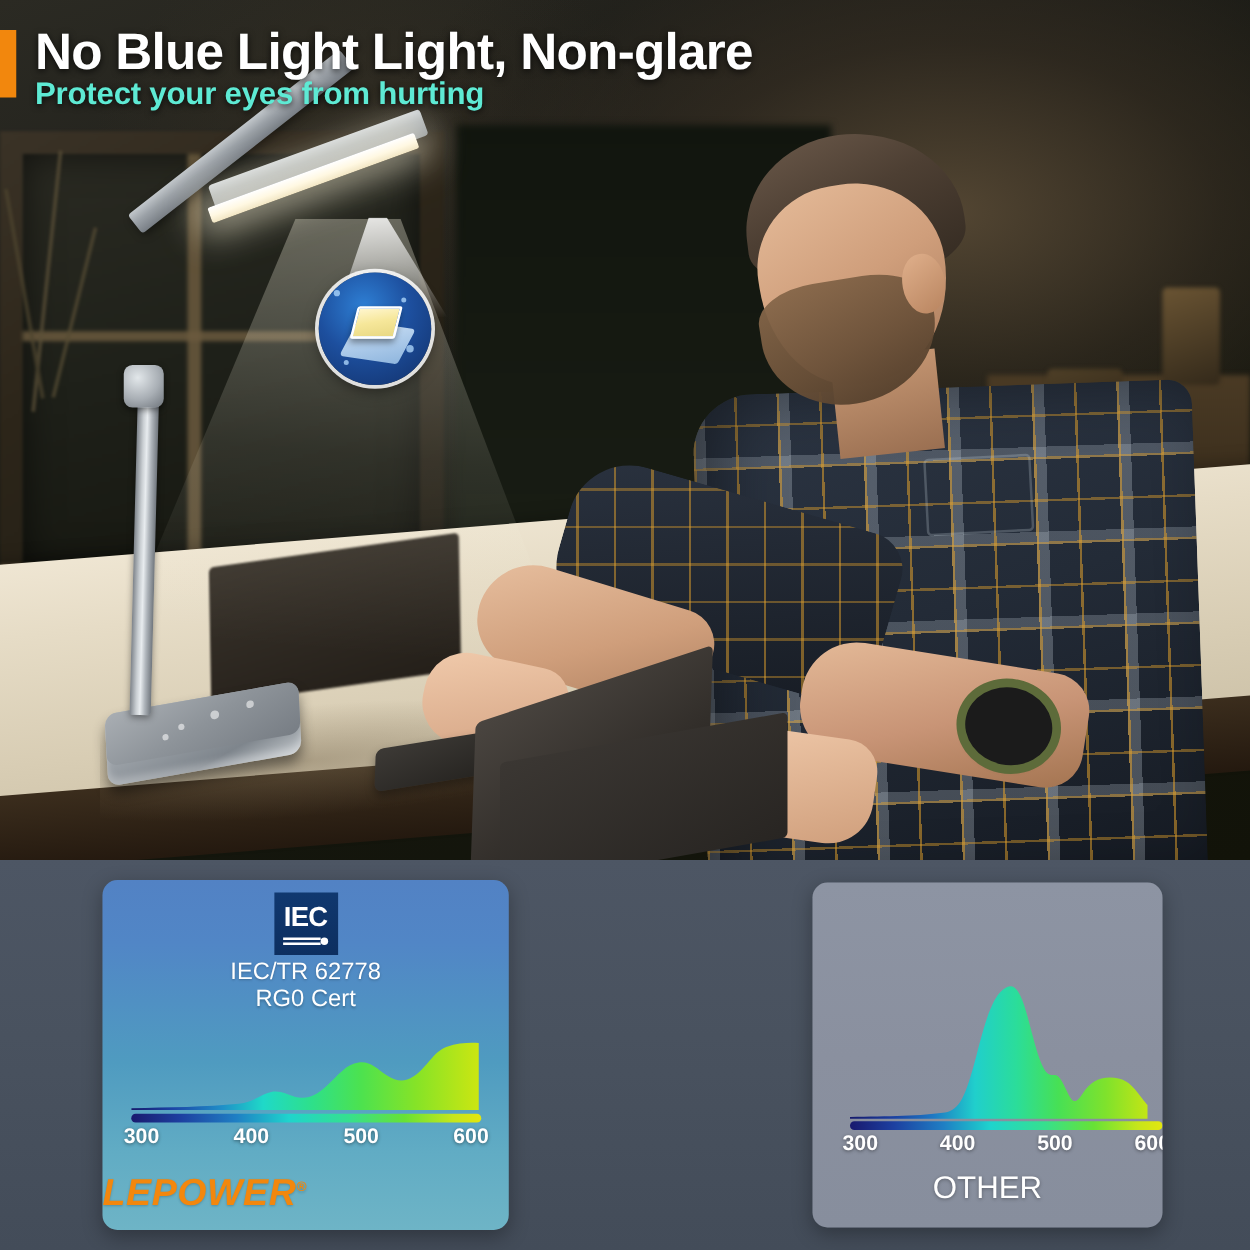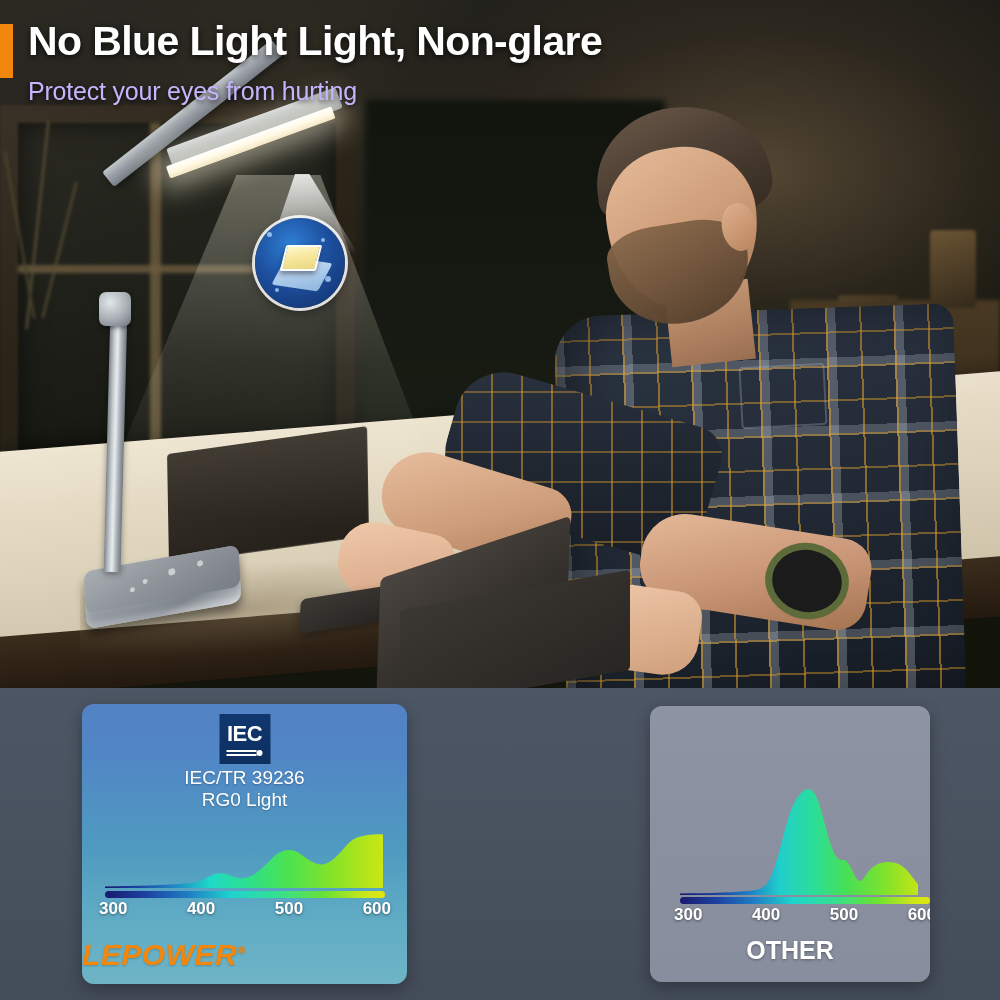--- a/index.html
+++ b/index.html
@@ -299,8 +299,8 @@
     white-space:nowrap;
   }
   .subtitle {
-    position:absolute; left:28px; top:77px;
-    font-size:25px; font-weight:normal; color:#c4b5fd;
+    position:absolute; left:28px; top:61px;
+    font-size:25px; font-weight:bold; color:#5eead4;
     letter-spacing:-.2px;
     text-shadow:0 2px 5px rgba(0,0,0,.75);
     white-space:nowrap;

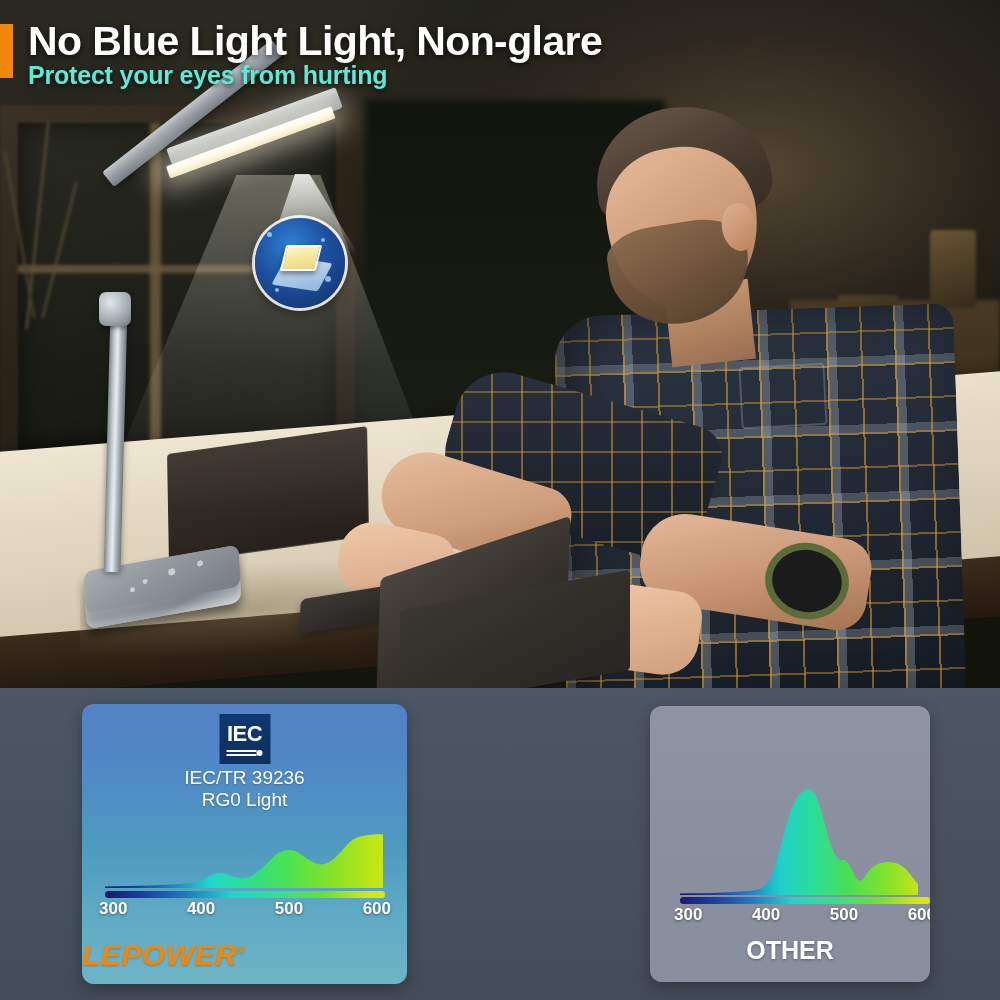--- a/index.html
+++ b/index.html
@@ -482,7 +482,7 @@
           <span class="iec-dot"></span>
         </div>
       </div>
-      <div class="cert-line1">IEC/TR 39236</div>
+      <div class="cert-line1">IEC/TR 62778</div>
       <div class="cert-line2">RG0 Light</div>
 
       <svg class="spectrum spec-left" viewBox="0 0 280 70" preserveAspectRatio="none">

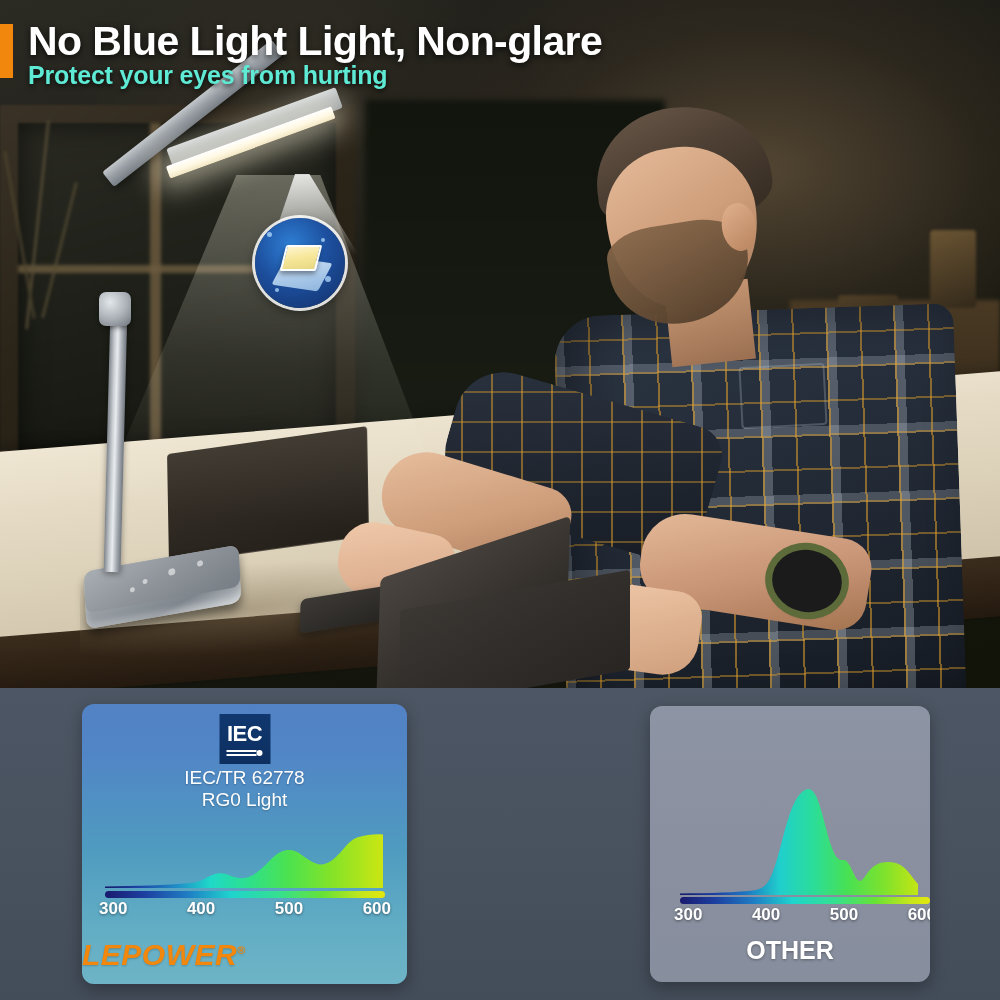--- a/index.html
+++ b/index.html
@@ -483,7 +483,7 @@
         </div>
       </div>
       <div class="cert-line1">IEC/TR 62778</div>
-      <div class="cert-line2">RG0 Light</div>
+      <div class="cert-line2">RG0 Cert</div>
 
       <svg class="spectrum spec-left" viewBox="0 0 280 70" preserveAspectRatio="none">
         <defs>

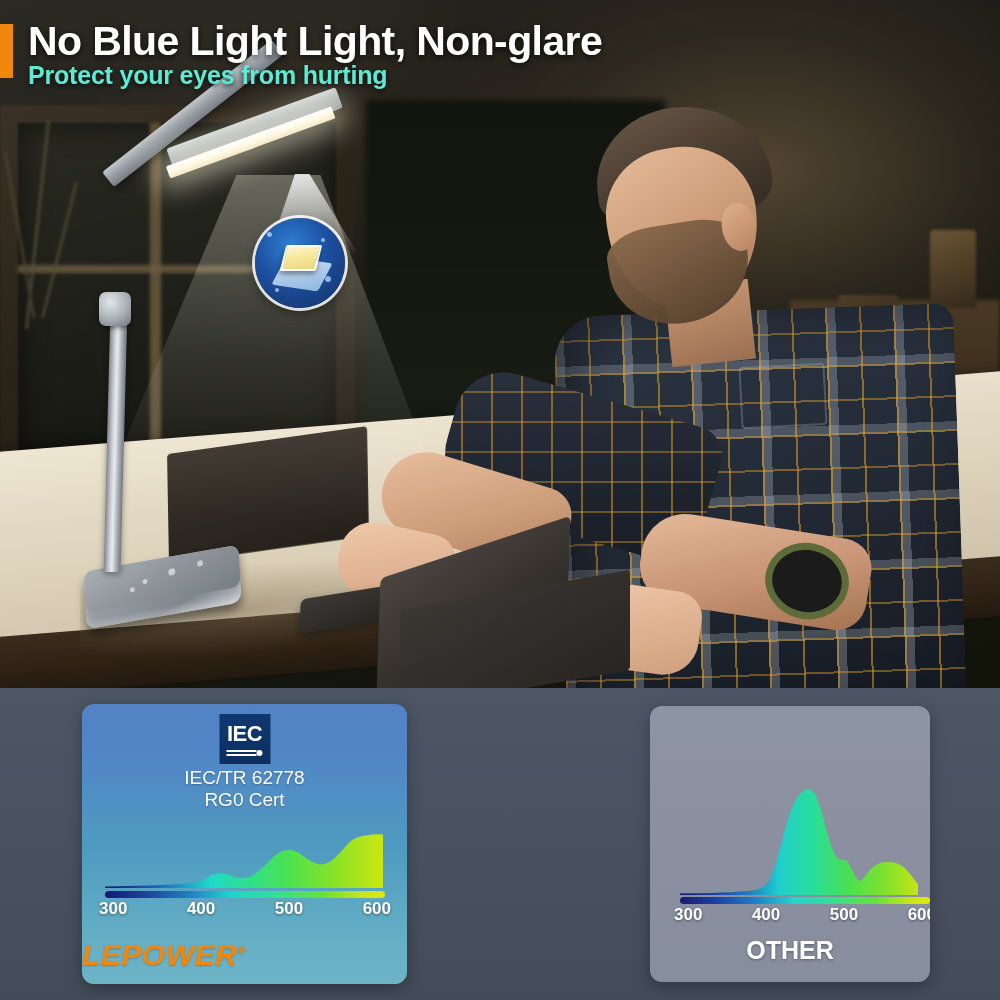--- a/index.html
+++ b/index.html
@@ -384,7 +384,7 @@
   .lepower .reg { font-size:11px; vertical-align:super; font-style:normal; }
   .other-label {
     position:absolute; left:0; width:100%; top:230px; text-align:center;
-    color:#ffffff; font-size:25px; font-weight:bold;
+    color:#ffffff; font-size:25px; font-weight:normal;
     text-shadow:0 1px 3px rgba(0,0,0,.35);
   }
 </style>

